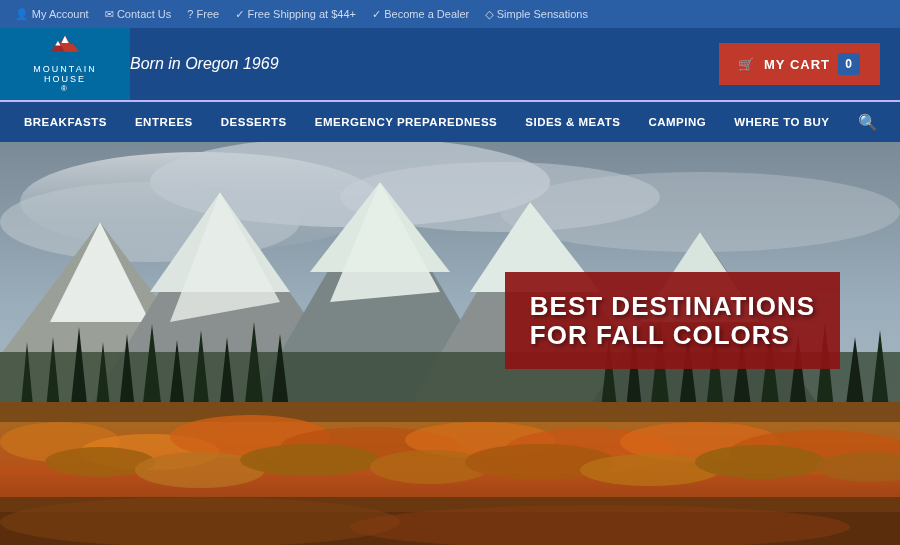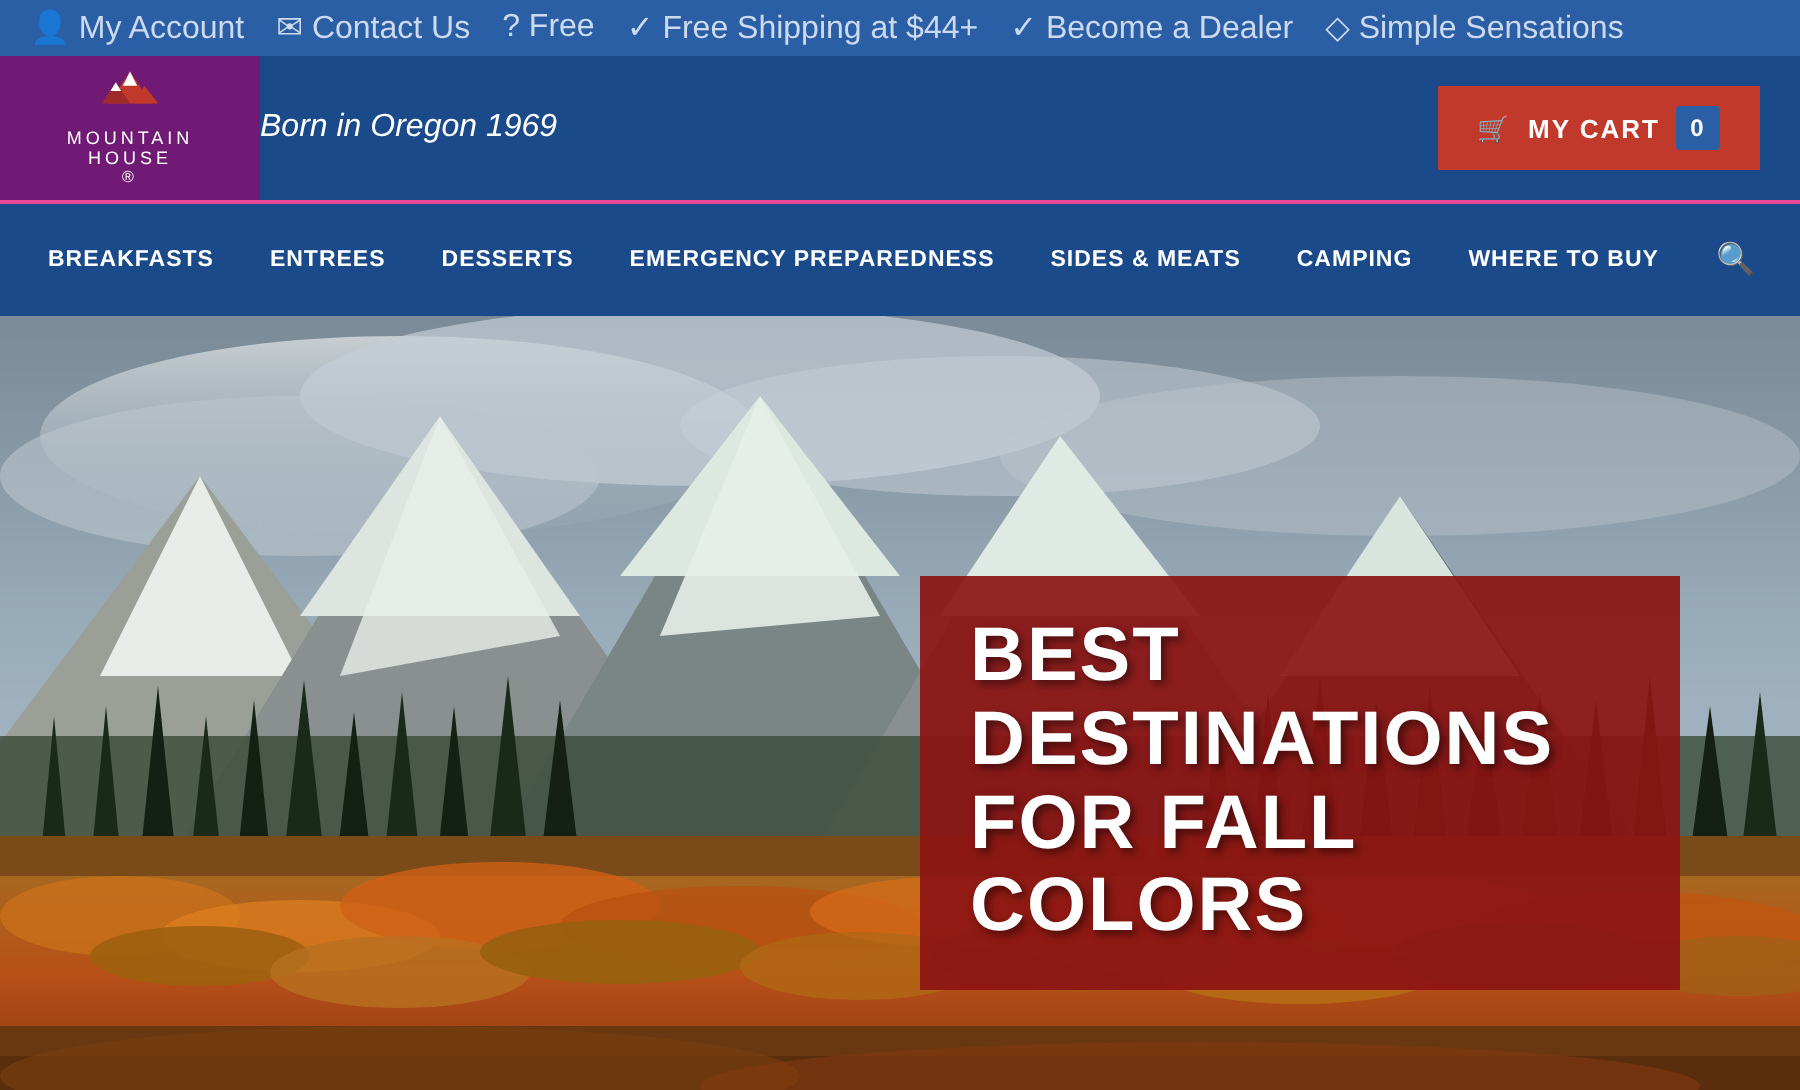--- a/index.html
+++ b/index.html
@@ -22,7 +22,7 @@
     .utility-bar a {
       color: #cdd9ee;
       text-decoration: none;
-      font-size: 16px;
+      font-size: 11px;
     }
 
     

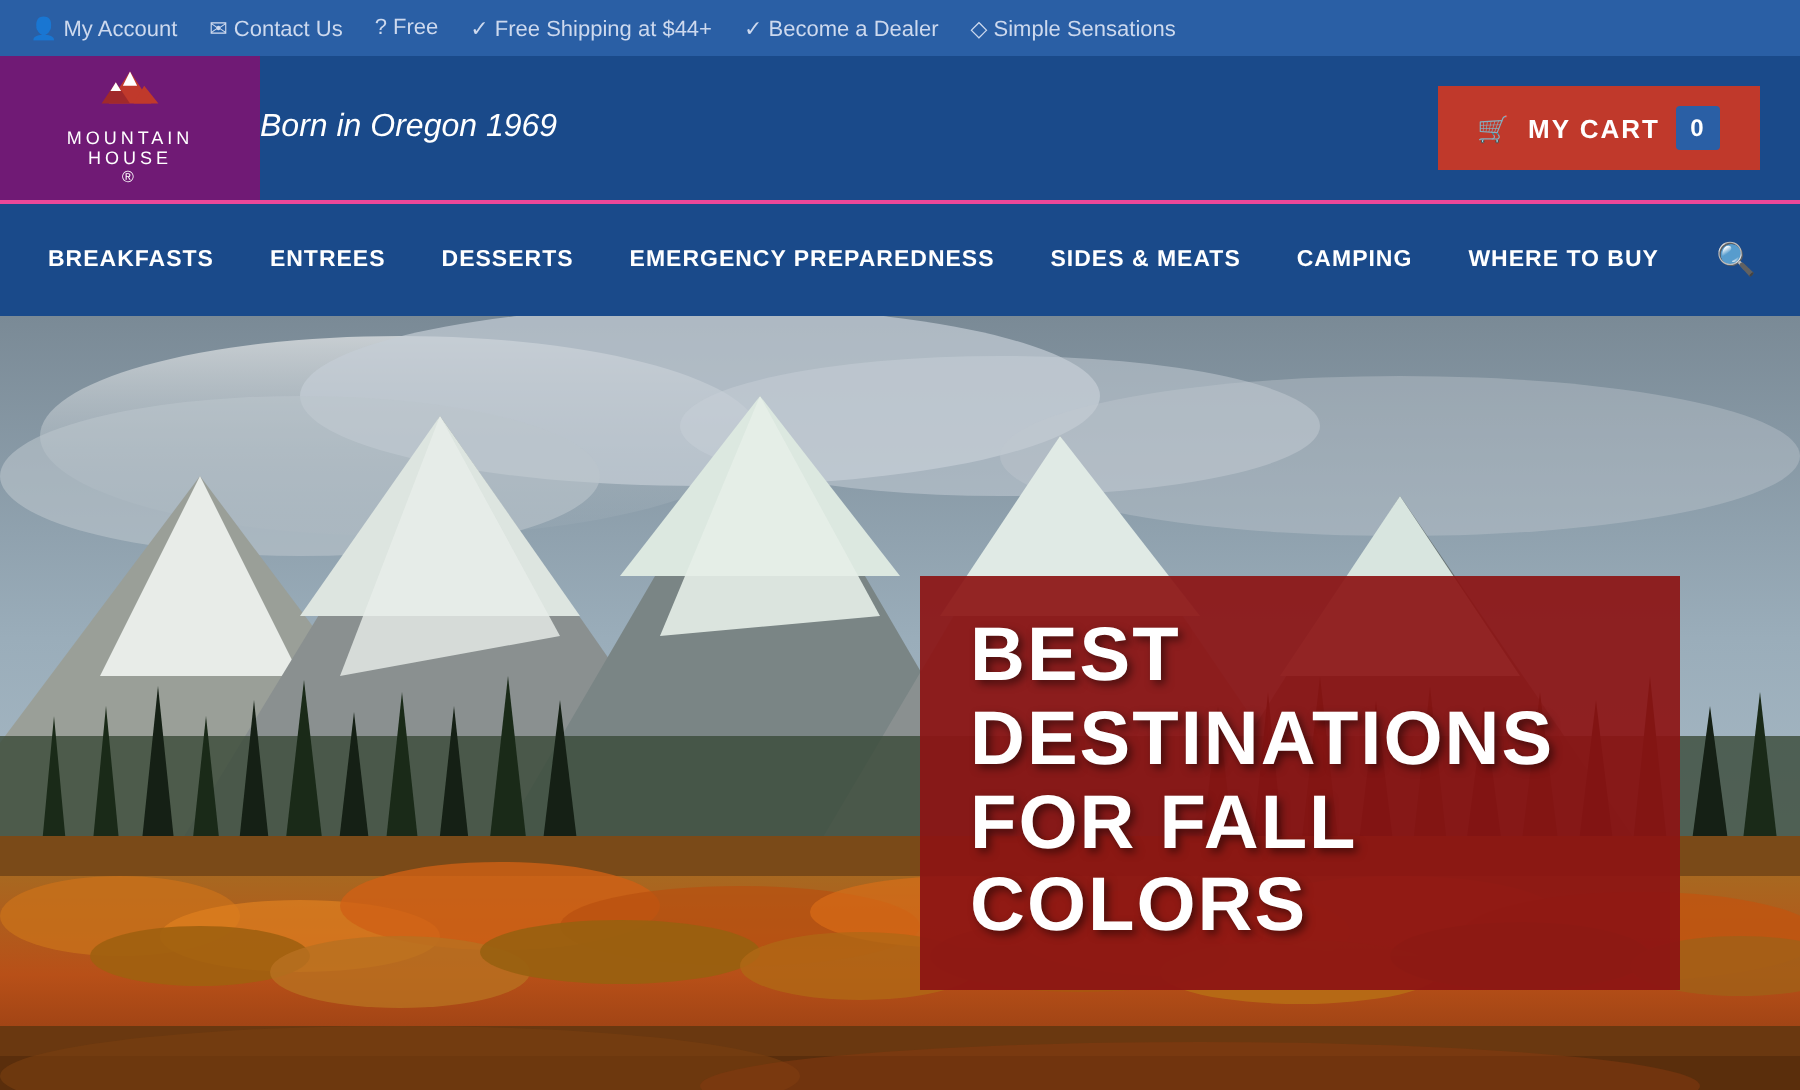--- a/index.html
+++ b/index.html
@@ -35,7 +35,7 @@
       height: 72px;
     }
     .logo-box {
-      background: #701a75;
+      background: #0369a1;
       width: 130px;
       height: 72px;
       display: flex;

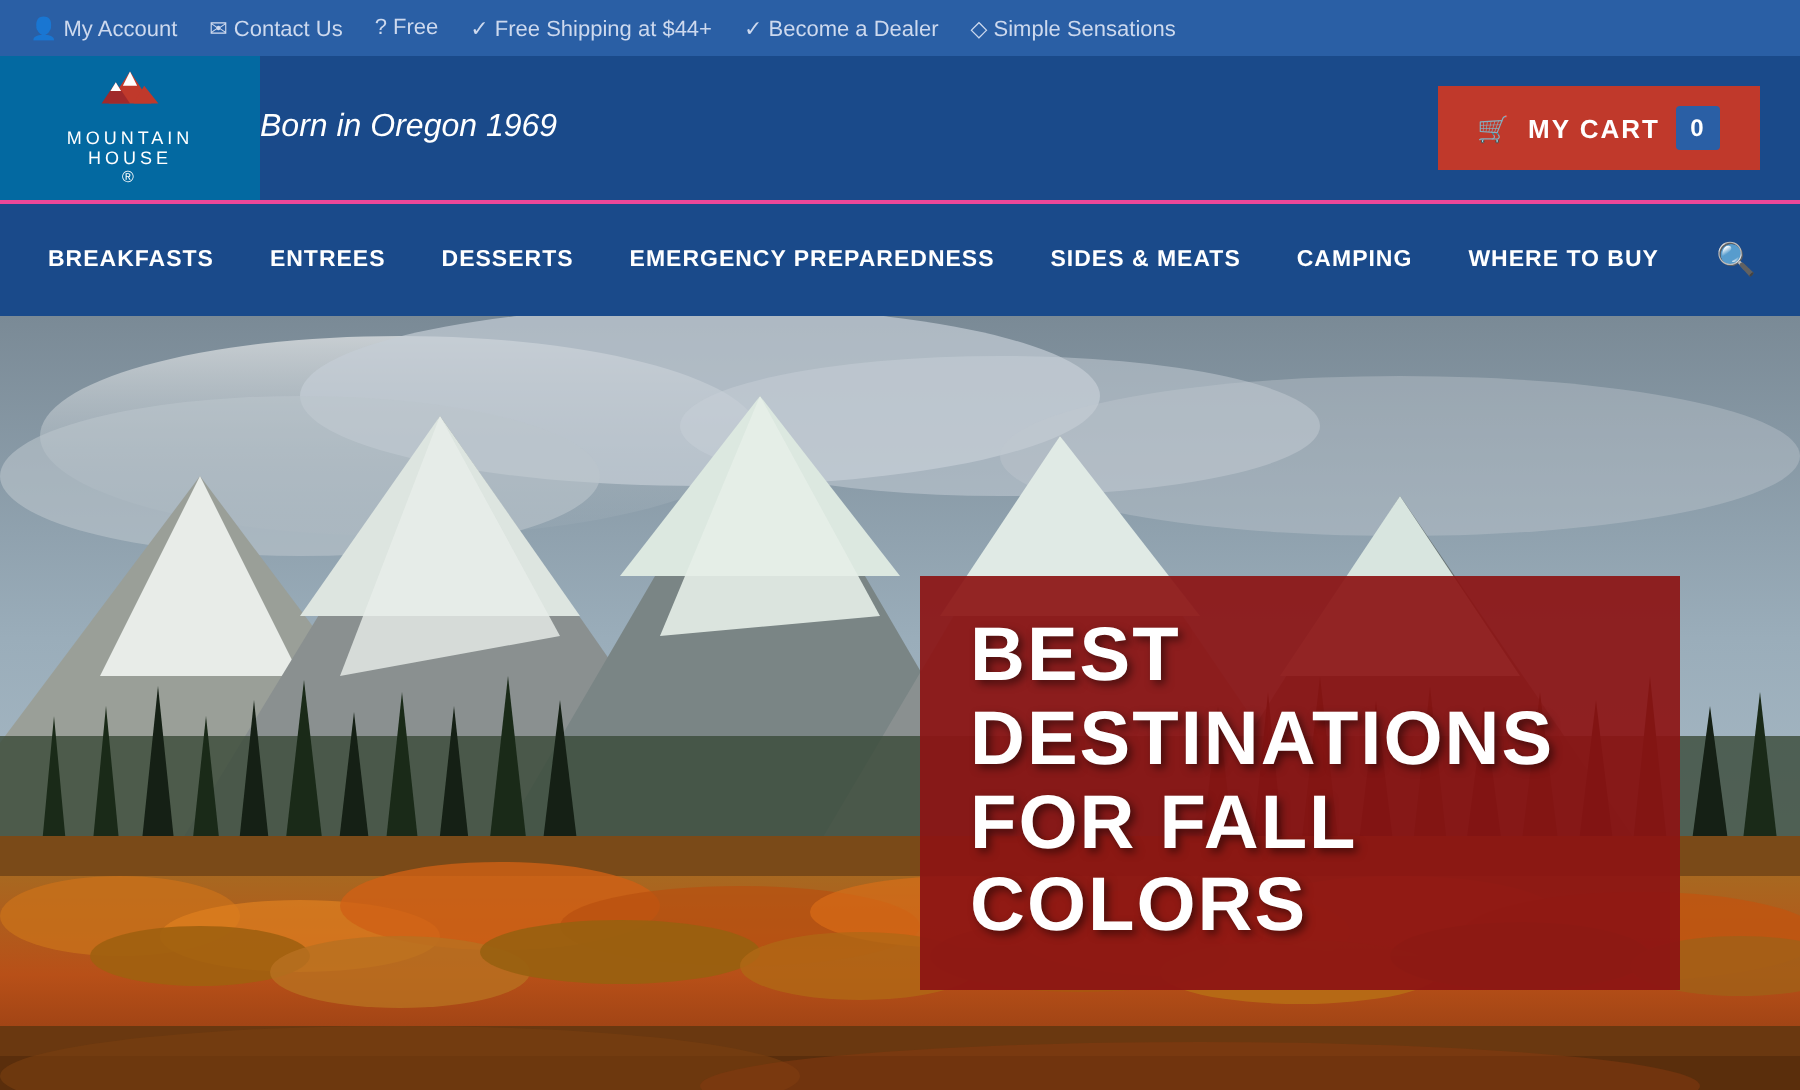--- a/index.html
+++ b/index.html
@@ -102,10 +102,10 @@
     
     .nav-bar {
       background: #1a4a8a;
-      border-top: 2px solid #ec4899;
+      border-top: 2px solid #c4b5fd;
       display: flex;
       align-items: stretch;
-      height: 58px;
+      height: 42px;
       padding: 0 10px;
     }
     .nav-item {

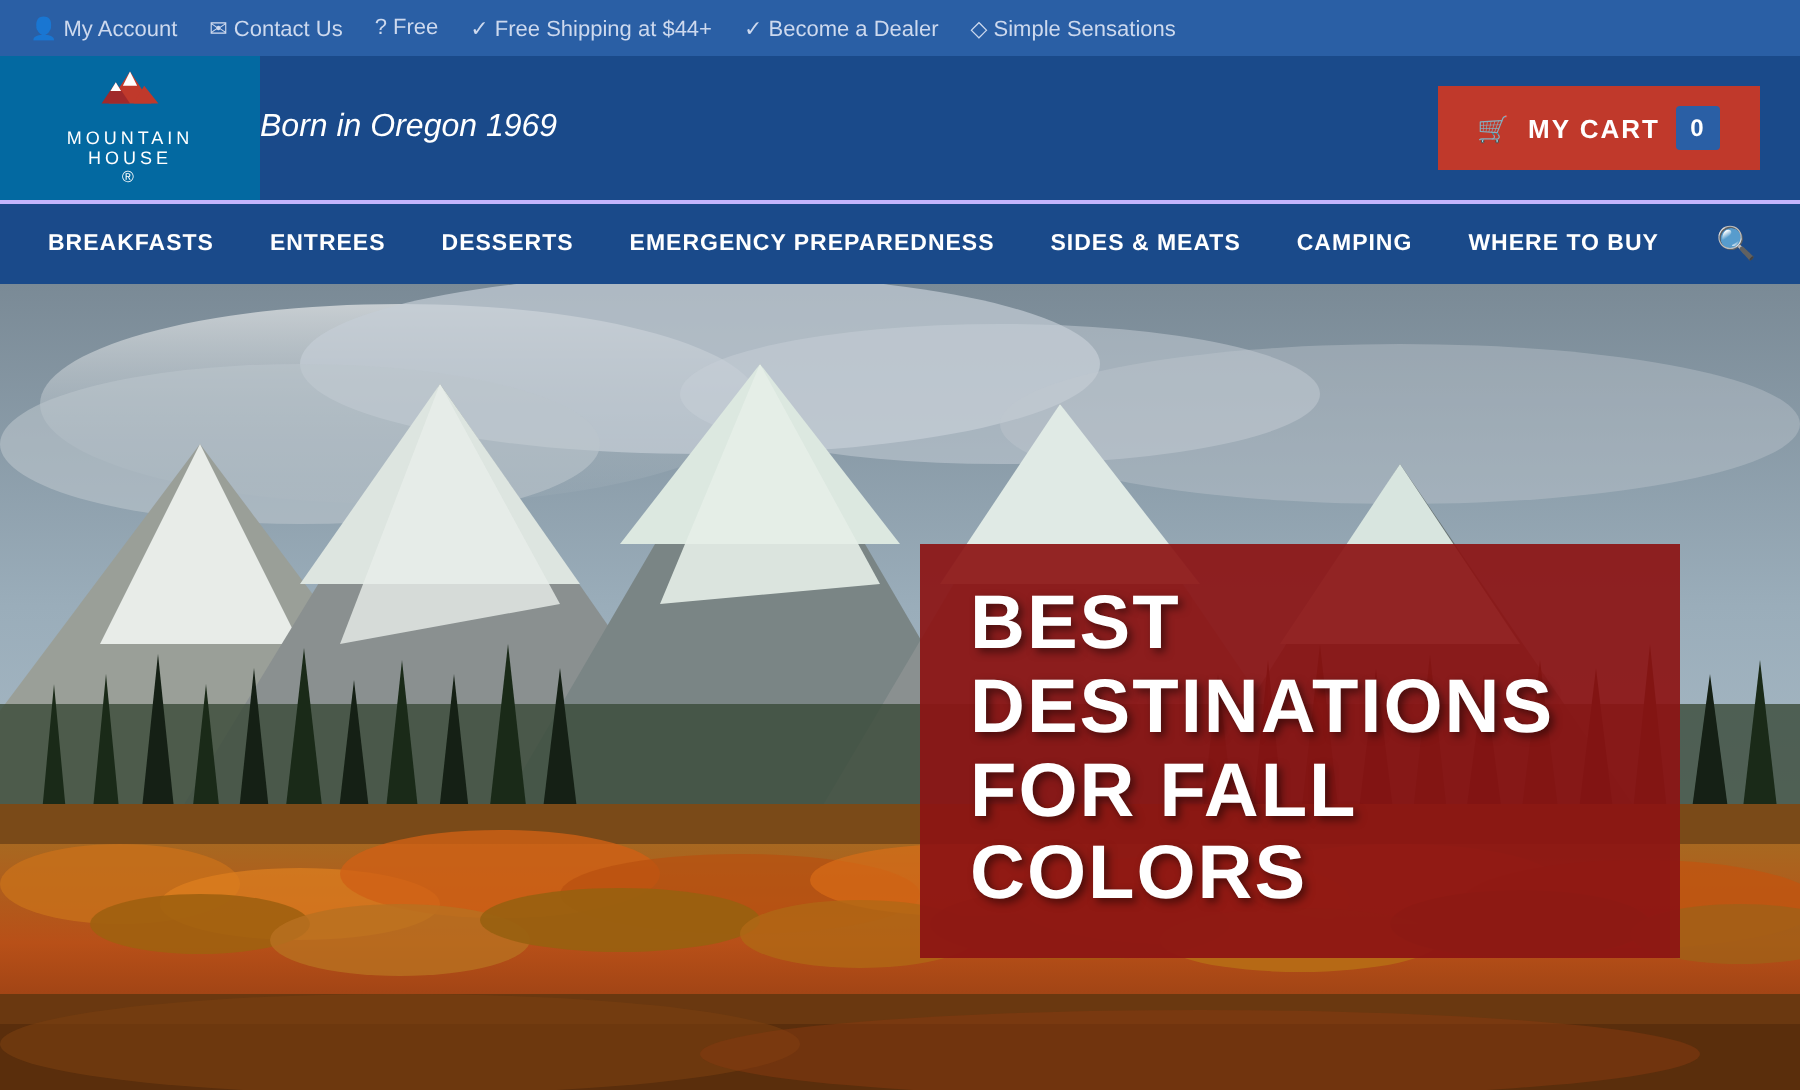--- a/index.html
+++ b/index.html
@@ -159,7 +159,7 @@
     }
     .hero-text-box h1 {
       color: white;
-      font-size: 38px;
+      font-size: 26px;
       font-weight: 900;
       line-height: 1.1;
       text-transform: uppercase;

